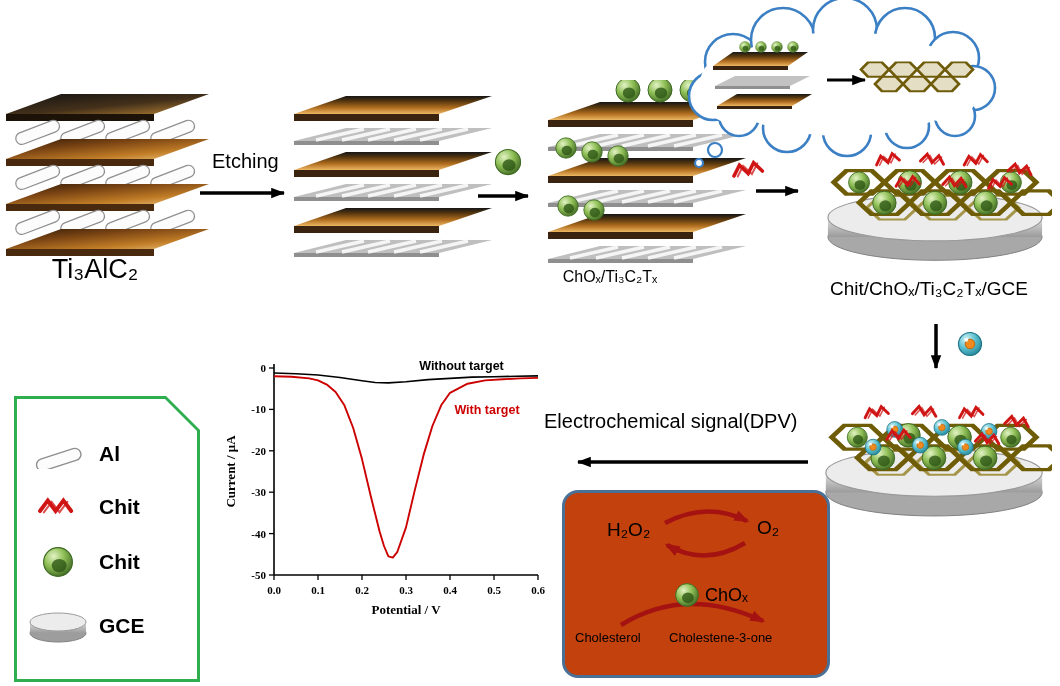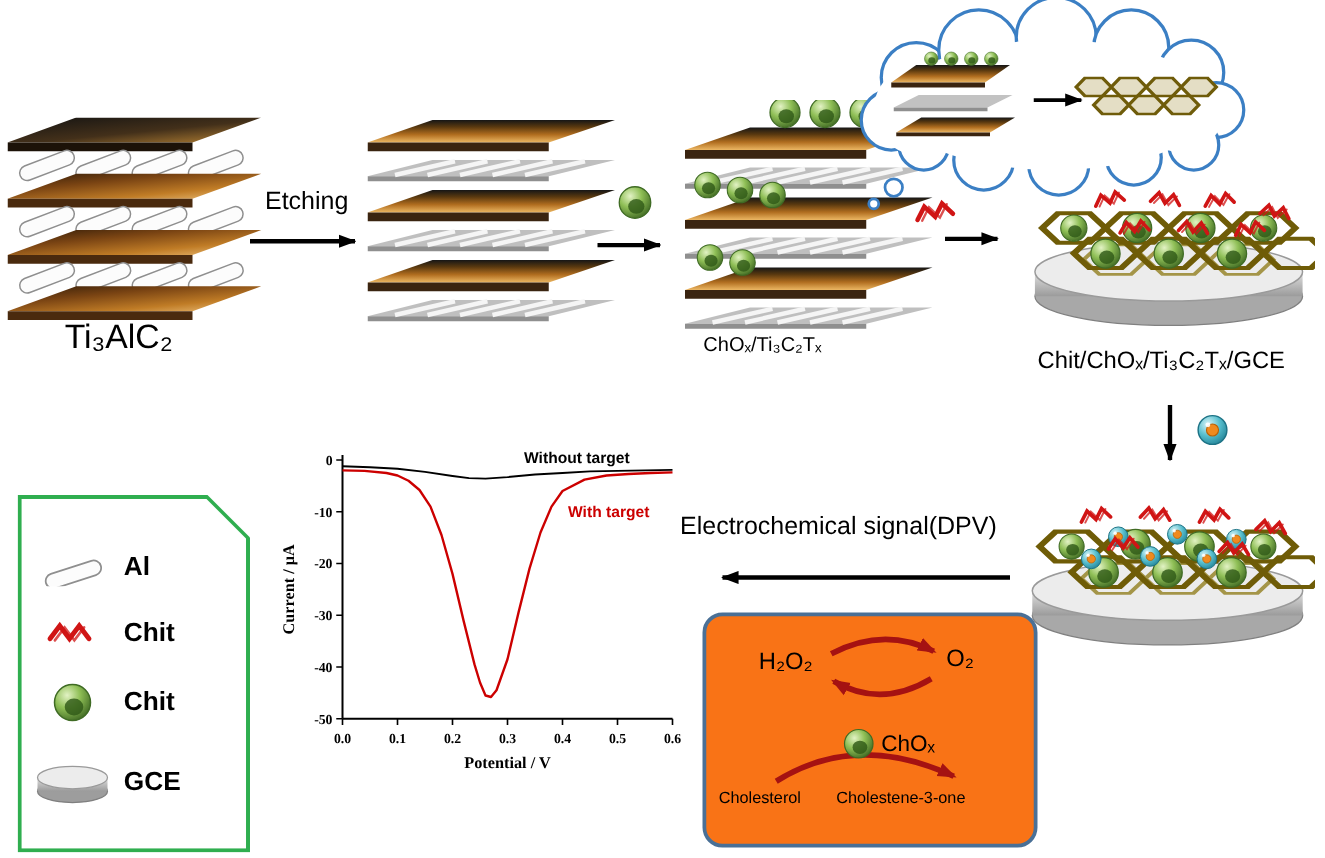--- a/index.html
+++ b/index.html
@@ -14,7 +14,7 @@
   .ann{font:700 12.5px "Liberation Sans","DejaVu Sans",sans-serif}
   
   .rxbox{position:absolute;left:562px;top:490px;width:262px;height:182px;border:3px solid #4a7096;
-         border-radius:16px;background:#f97316}
+         border-radius:16px;background:#c2410c}
   
   .legendbox{position:absolute;left:14px;top:396px;width:186px;height:286px;background:#2fae4f;
              clip-path:polygon(0 0,calc(100% - 34px) 0,100% 34px,100% 100%,0 100%)}

